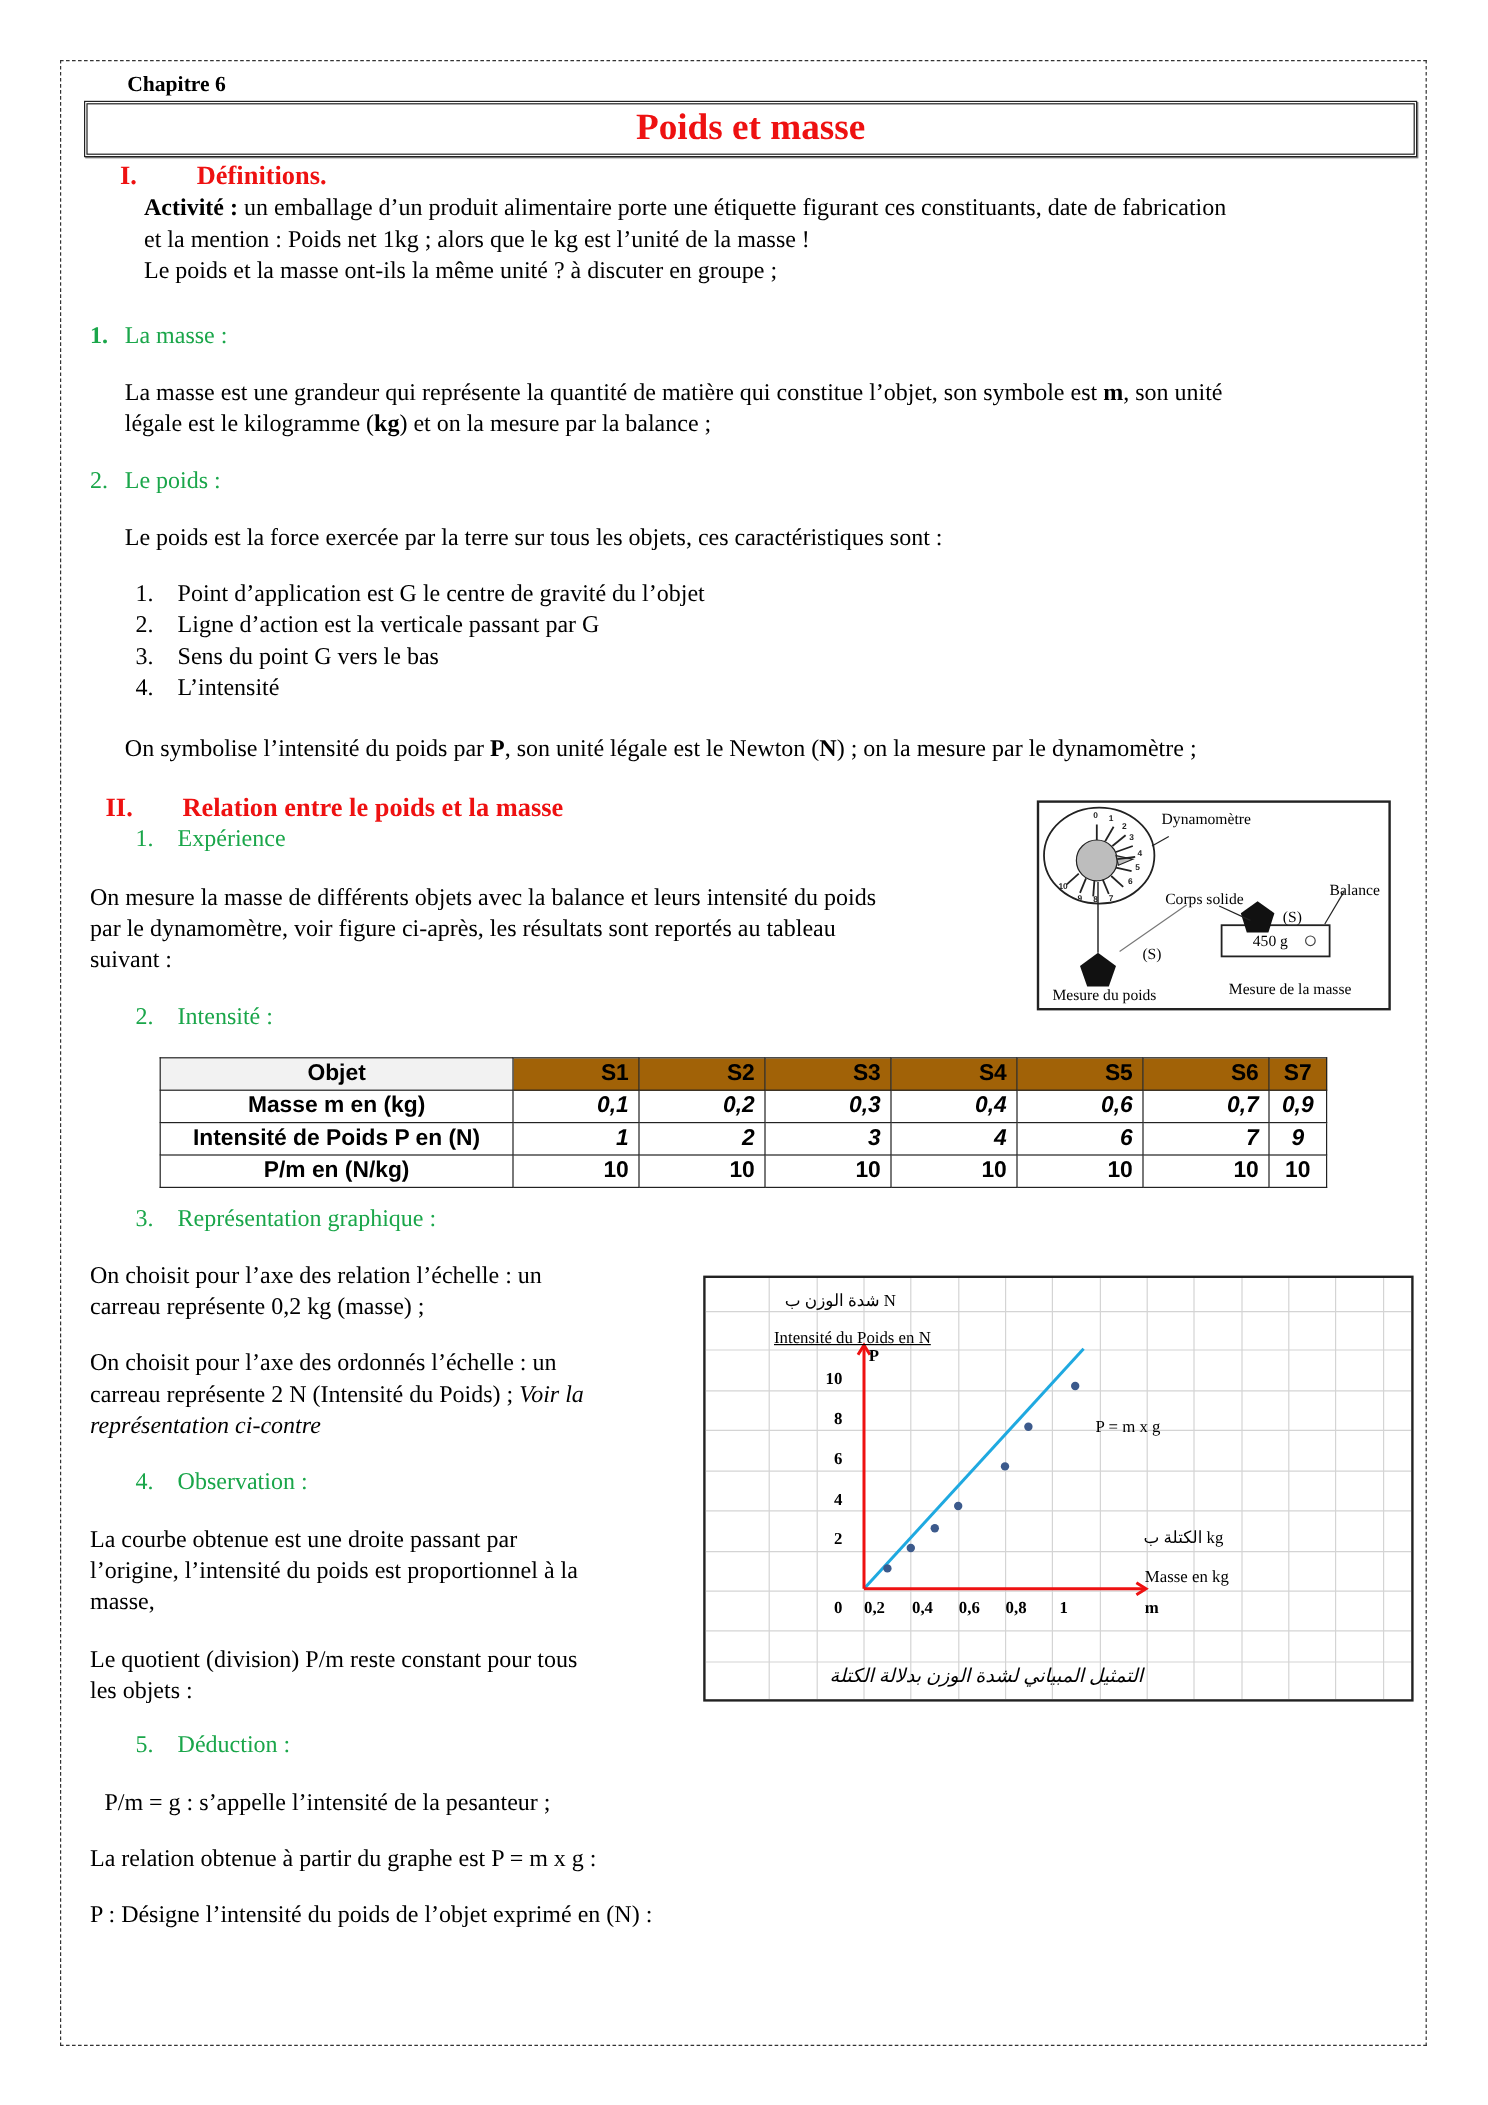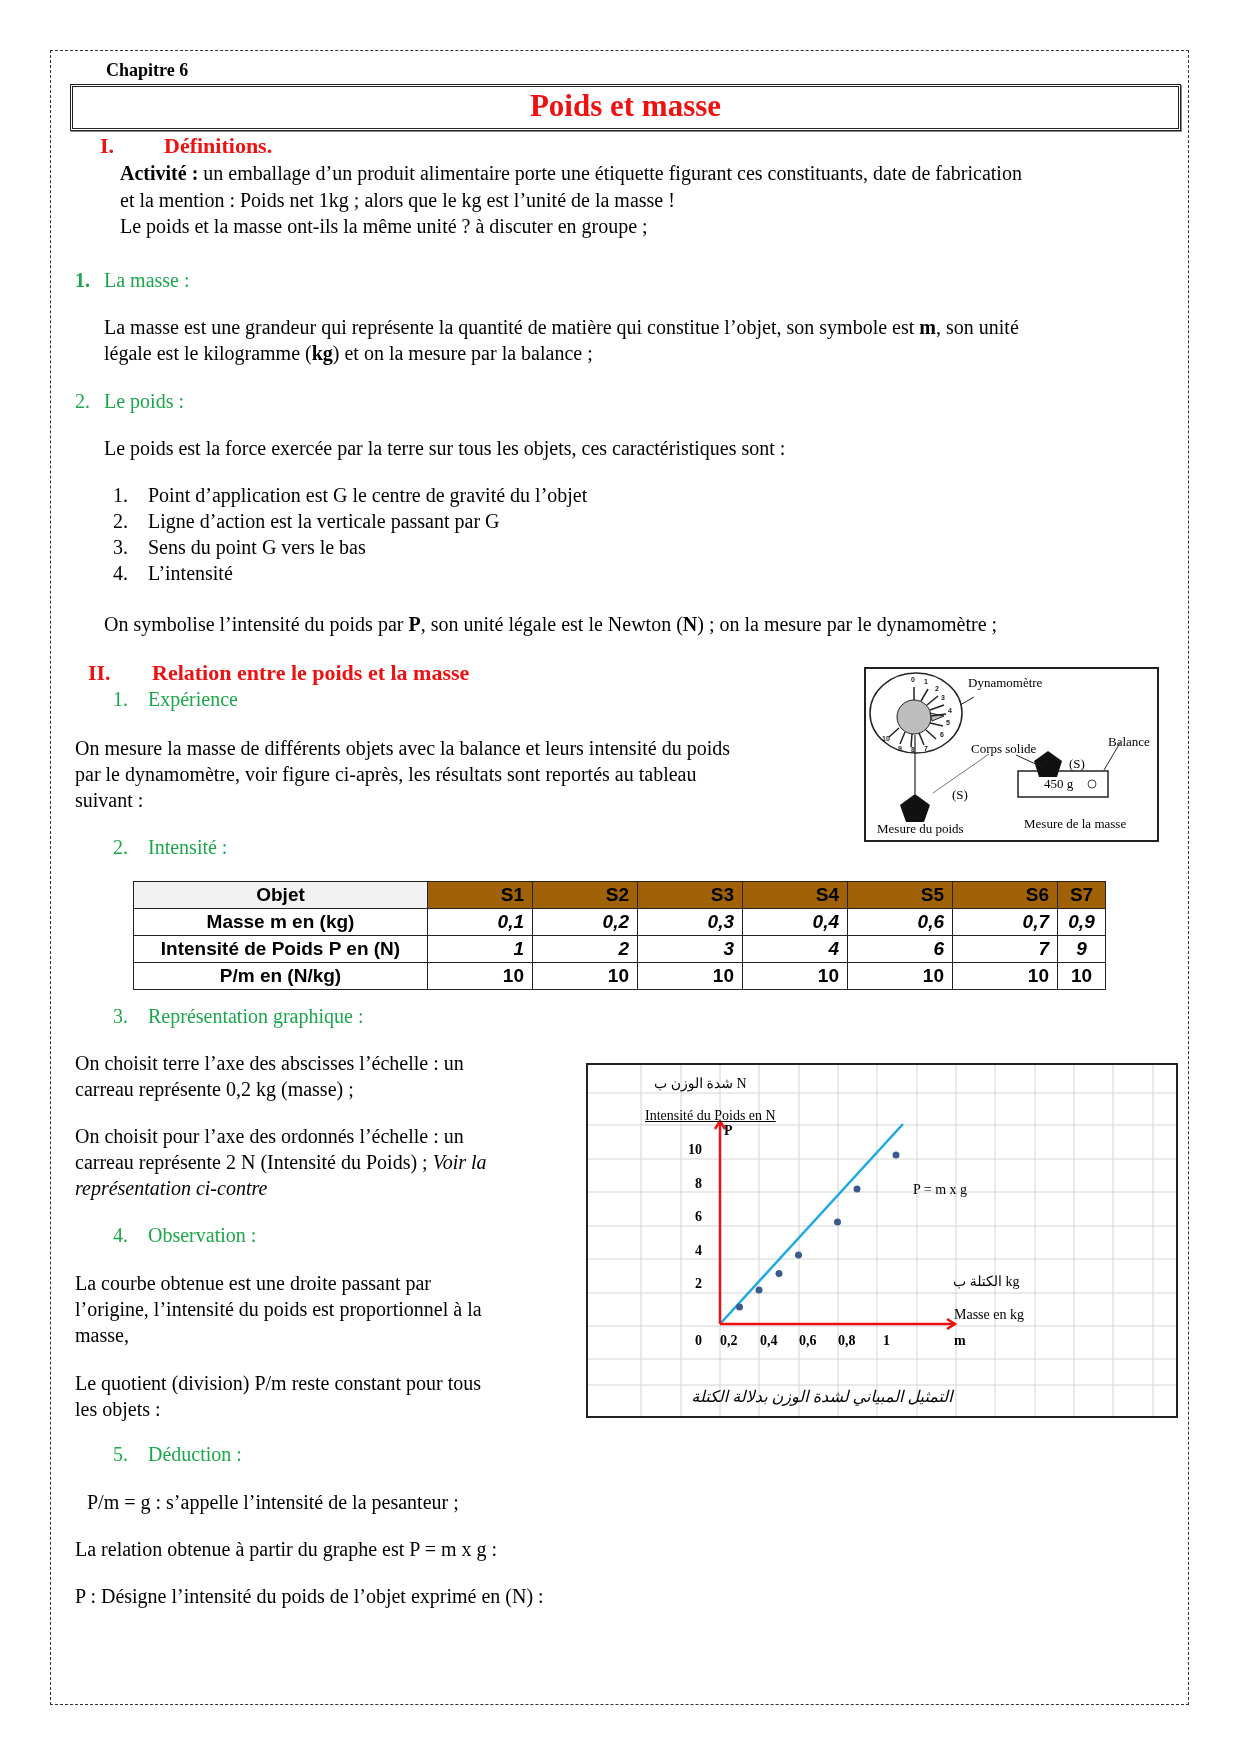--- a/index.html
+++ b/index.html
@@ -215,7 +215,7 @@
 <div class="abs txt green" style="left:113px; top:1003px;">
   <span class="num2">3.</span><span>Représentation graphique :</span>
 </div>
-<div class="abs txt" style="left:75px; top:1050px;">On choisit terre l’axe des abscisses l’échelle : un</div>
+<div class="abs txt" style="left:75px; top:1050px;">On choisit pour l’axe des relation l’échelle : un</div>
 <div class="abs txt" style="left:75px; top:1076px;">carreau représente  0,2 kg (masse) ;</div>
 <div class="abs txt" style="left:75px; top:1123px;">On choisit pour l’axe des ordonnés  l’échelle : un</div>
 <div class="abs txt" style="left:75px; top:1149px;">

